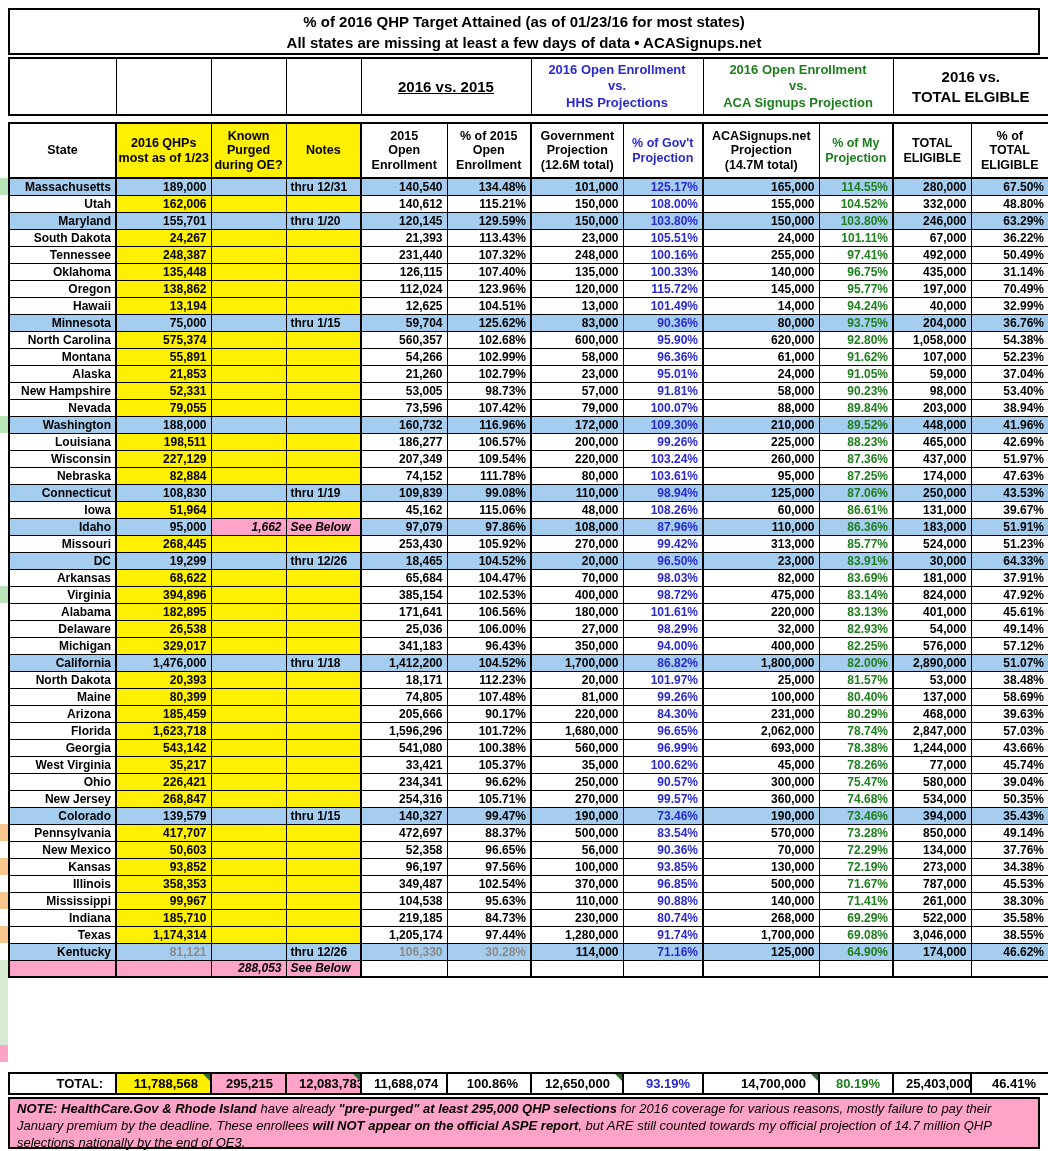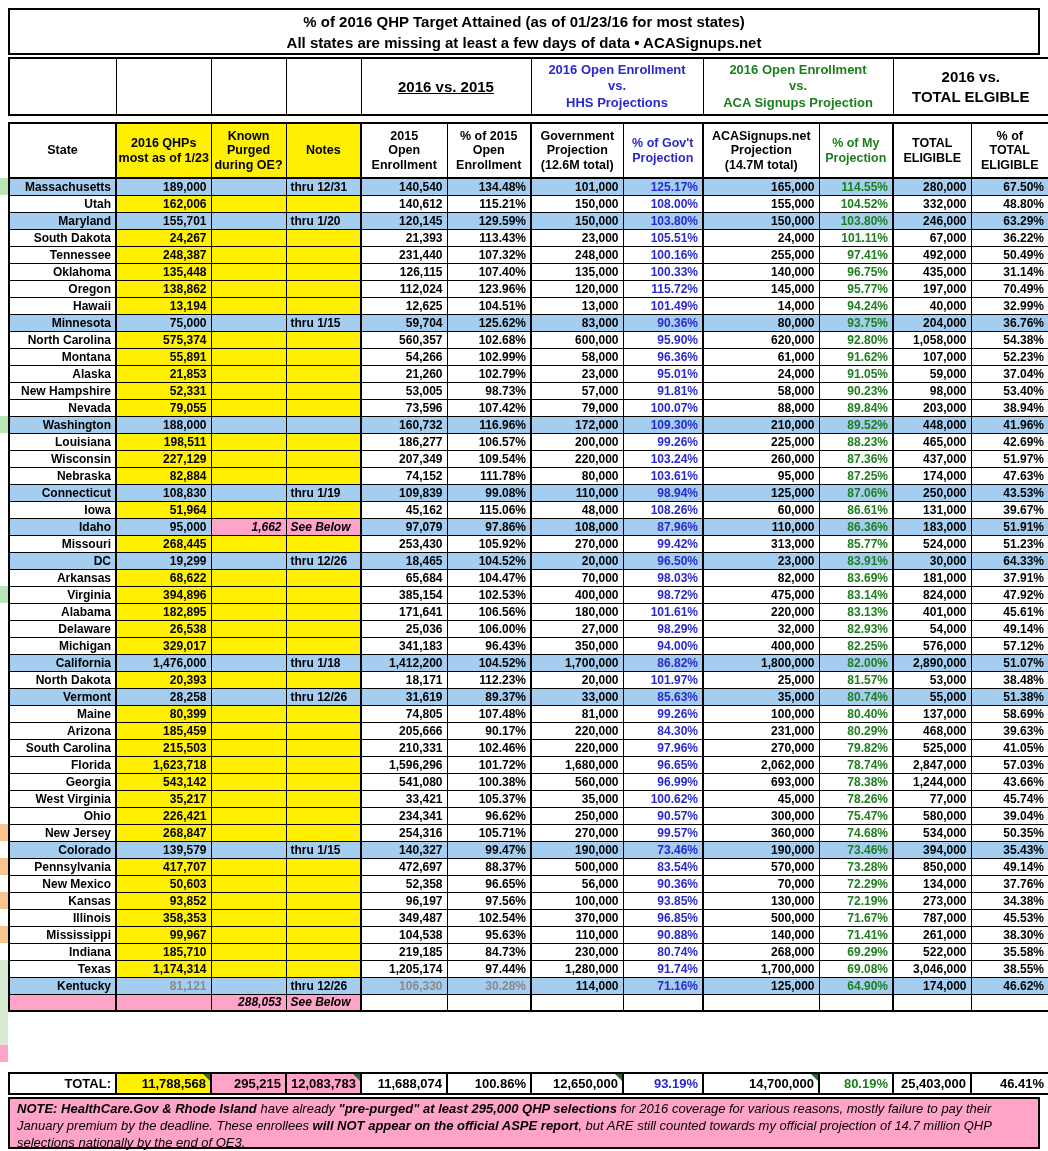--- a/index.html
+++ b/index.html
@@ -556,20 +556,6 @@
         <td class="c-eligible">53,000</td>
         <td class="c-pcttot">38.48%</td>
       </tr>
-      <tr class="blue">
-        <td class="c-state">Vermont</td>
-        <td class="c-qhps">28,258</td>
-        <td class="c-purged"></td>
-        <td class="c-notes">thru 12/26</td>
-        <td class="c-oe2015">31,619</td>
-        <td class="c-pct2015">89.37%</td>
-        <td class="c-gov">33,000</td>
-        <td class="c-pctgov">85.63%</td>
-        <td class="c-aca">35,000</td>
-        <td class="c-pctmy">80.74%</td>
-        <td class="c-eligible">55,000</td>
-        <td class="c-pcttot">51.38%</td>
-      </tr>
       <tr class="std">
         <td class="c-state">Maine</td>
         <td class="c-qhps">80,399</td>

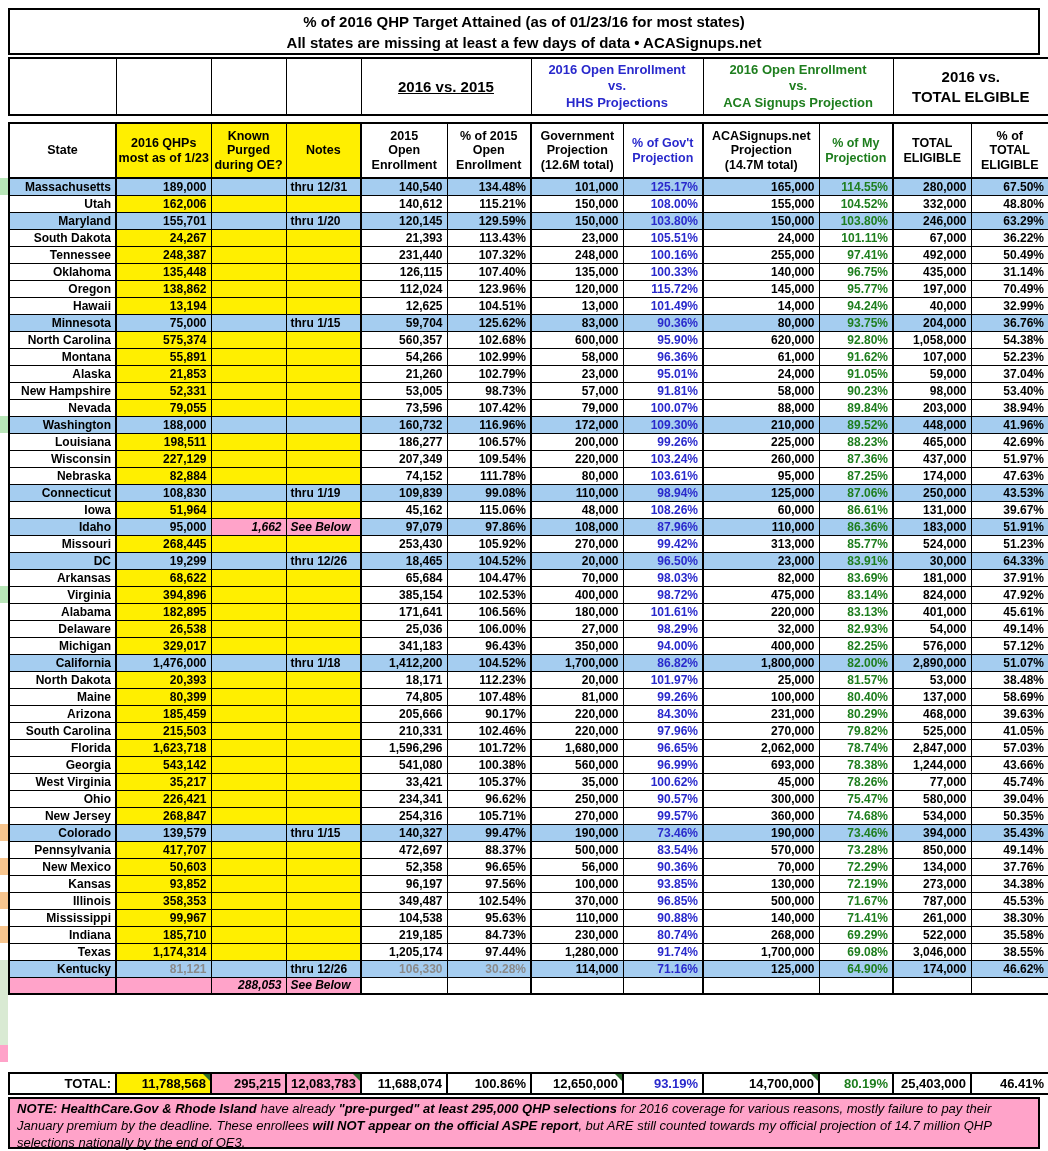--- a/index.html
+++ b/index.html
@@ -585,20 +585,6 @@
         <td class="c-pcttot">39.63%</td>
       </tr>
       <tr class="std">
-        <td class="c-state">South Carolina</td>
-        <td class="c-qhps">215,503</td>
-        <td class="c-purged"></td>
-        <td class="c-notes"></td>
-        <td class="c-oe2015">210,331</td>
-        <td class="c-pct2015">102.46%</td>
-        <td class="c-gov">220,000</td>
-        <td class="c-pctgov">97.96%</td>
-        <td class="c-aca">270,000</td>
-        <td class="c-pctmy">79.82%</td>
-        <td class="c-eligible">525,000</td>
-        <td class="c-pcttot">41.05%</td>
-      </tr>
-      <tr class="std">
         <td class="c-state">Florida</td>
         <td class="c-qhps">1,623,718</td>
         <td class="c-purged"></td>

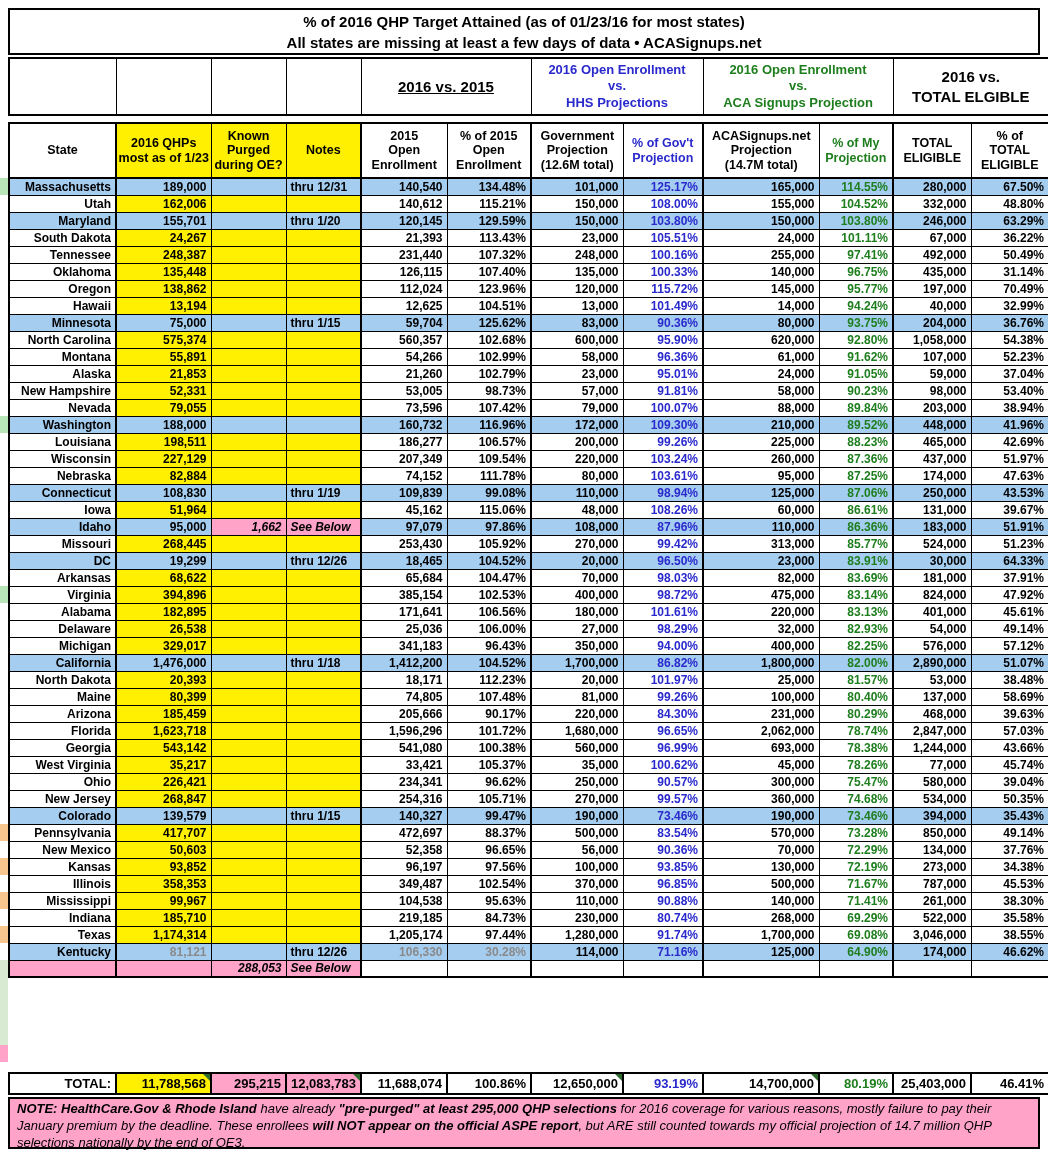--- a/index.html
+++ b/index.html
@@ -38,7 +38,7 @@
   tr.pretotal td{background:#fff;}
   
   .total-table{left:8px;top:1072px;width:1040px;border:2px solid #000;}
-  .total-table td{border:2px solid #000;height:21px;font-size:13px;padding:0 4px;text-align:right;background:#fff;position:relative;}
+  .total-table td{border:2px solid #000;height:21px;font-size:13px;padding:0 12px;text-align:right;background:#fff;position:relative;}
   .total-table td.c-notes,.total-table td.c-pct2015,.total-table td.c-pctgov,.total-table td.c-pctmy{border-right:2px solid #000;}
   .tri::after{content:"";position:absolute;top:0;right:0;width:0;height:0;border-left:7px solid transparent;border-top:7px solid #2d6a2d;}
   

